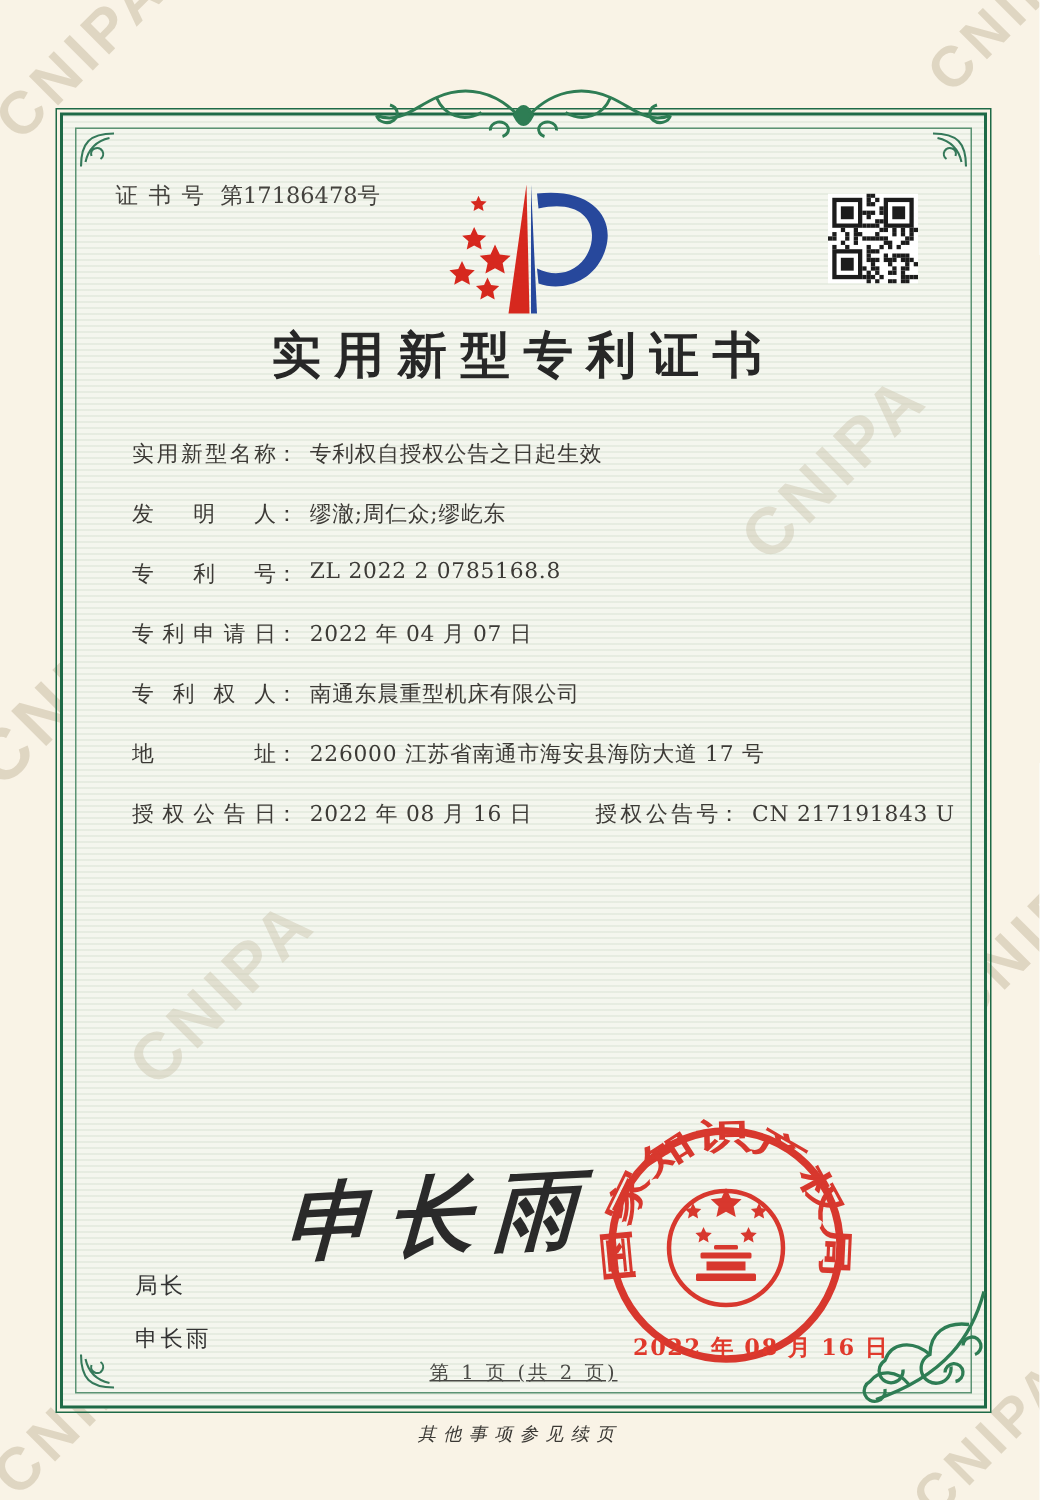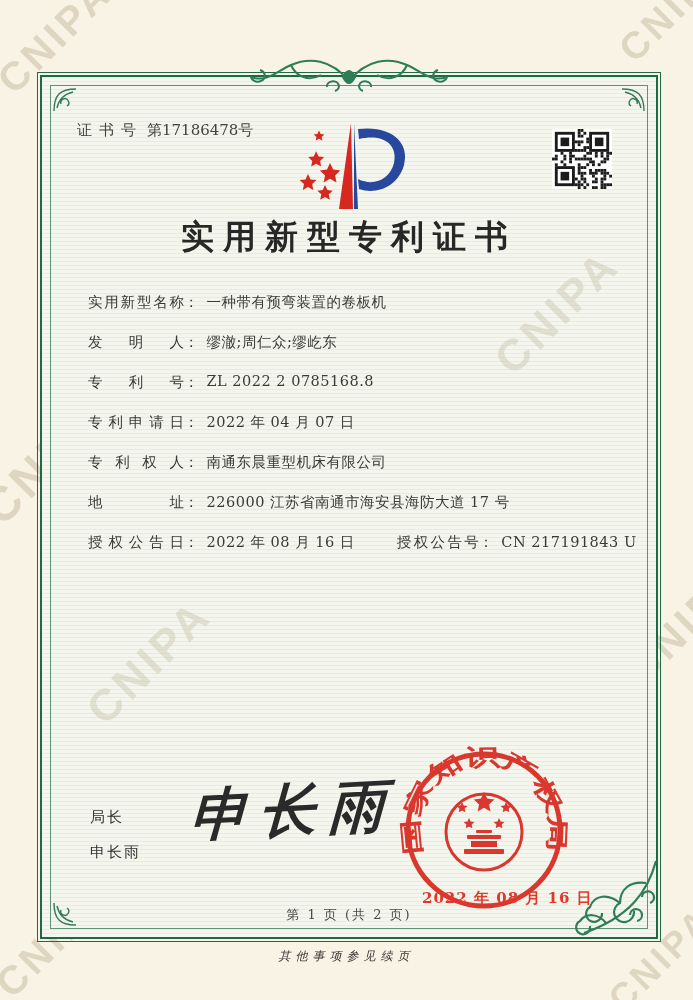--- a/index.html
+++ b/index.html
@@ -291,7 +291,7 @@
         <div class="frow">
           <span class="flabel">实用新型名称</span>
             <span class="fcolon">：</span>
-            <span class="fvalue">一种带有预弯装置的卷板机</span>
+            <span class="fvalue">专利权自授权公告之日起生效</span>
         </div>
         <div class="frow">
           <span class="flabel">发明人</span>

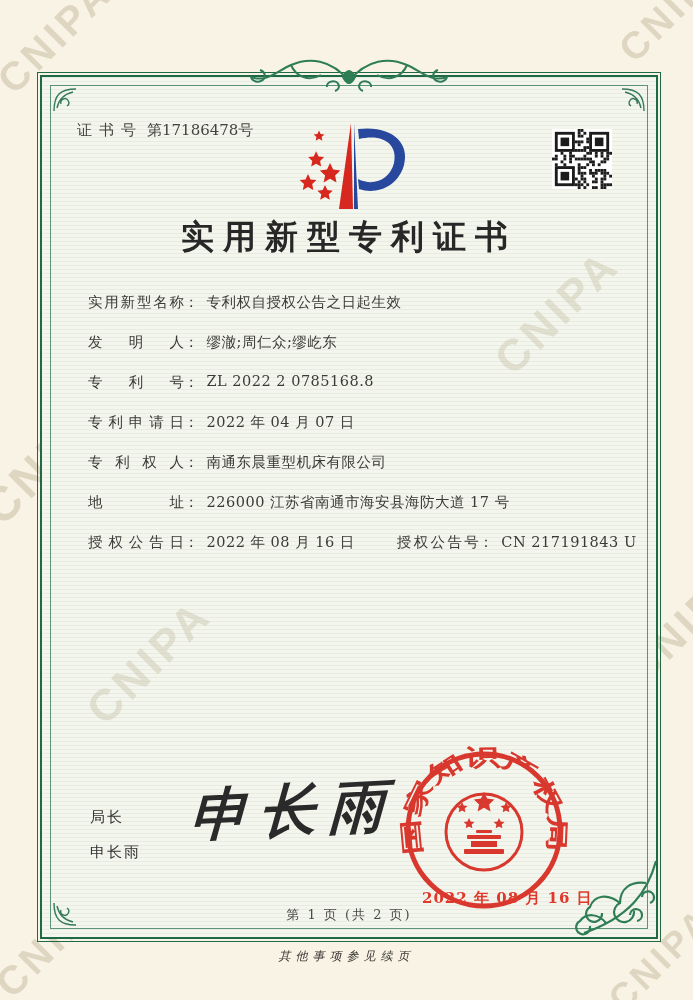--- a/index.html
+++ b/index.html
@@ -53,7 +53,7 @@
     color:#3e3c38; letter-spacing:0.4px;
   }
   .paras p{margin:0; text-indent:2em;}
-  .director{position:absolute; left:48px; top:731px; font-size:15px; color:#333;}
+  .director{position:absolute; left:48px; top:771px; font-size:15px; color:#333;}
   .director div{margin-bottom:16px; letter-spacing:2px;}
   .signature{
     position:absolute; left:148px; top:696px;

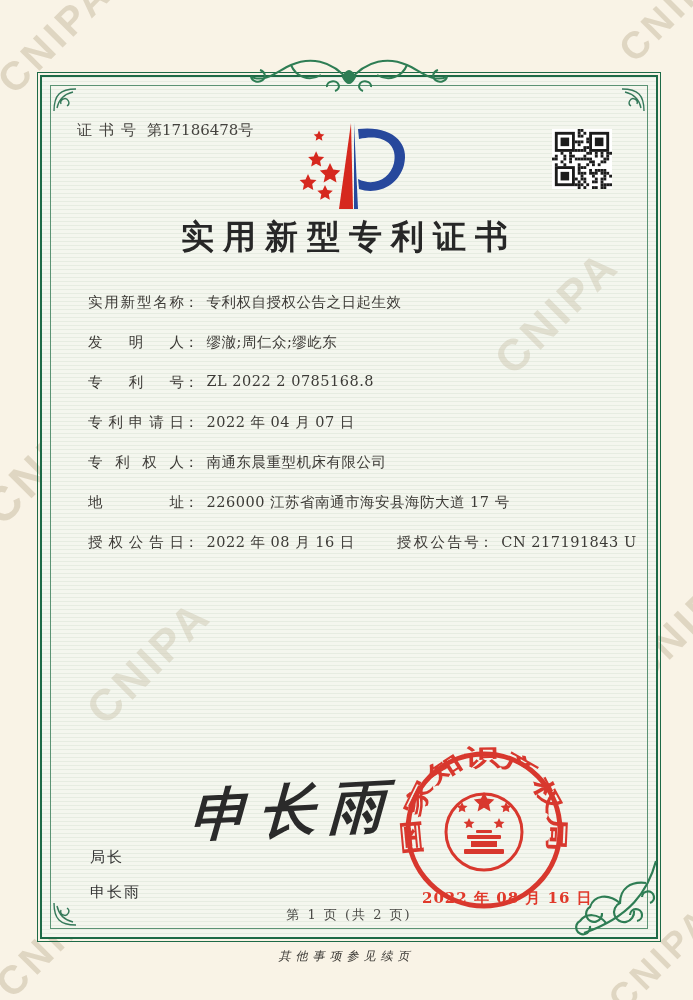--- a/index.html
+++ b/index.html
@@ -70,7 +70,7 @@
   }
   .page-info{
     position:absolute; left:0; bottom:13px; width:100%;
-    text-align:center; font-size:13px; color:#4a4a46; letter-spacing:2px;
+    text-align:center; font-size:13px; color:#4a4a46; letter-spacing:2px;text-decoration:underline;
   }
   .continuation{
     position:absolute; left:0; top:948px; width:100%;

